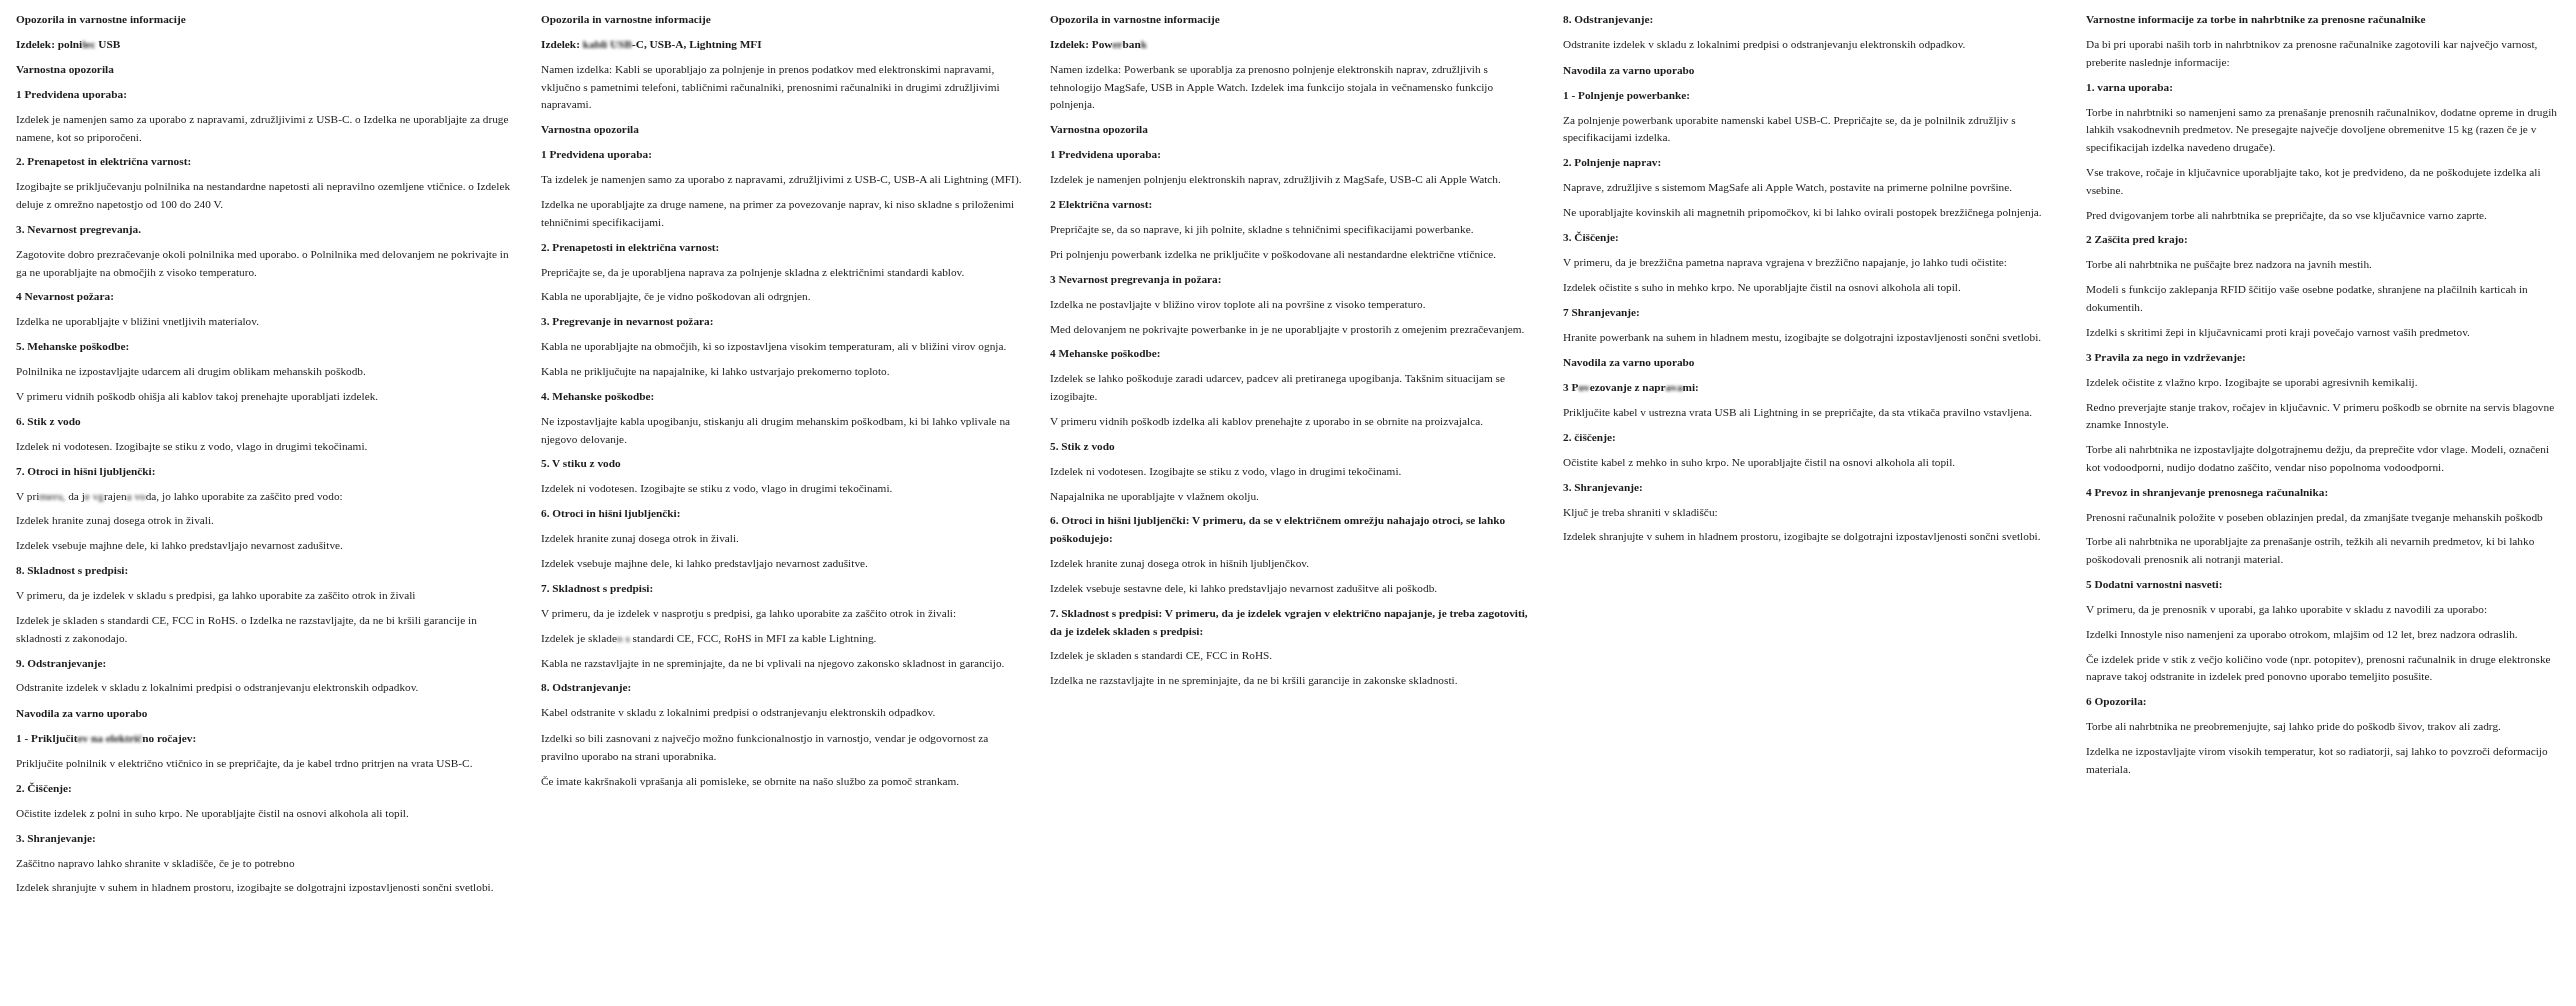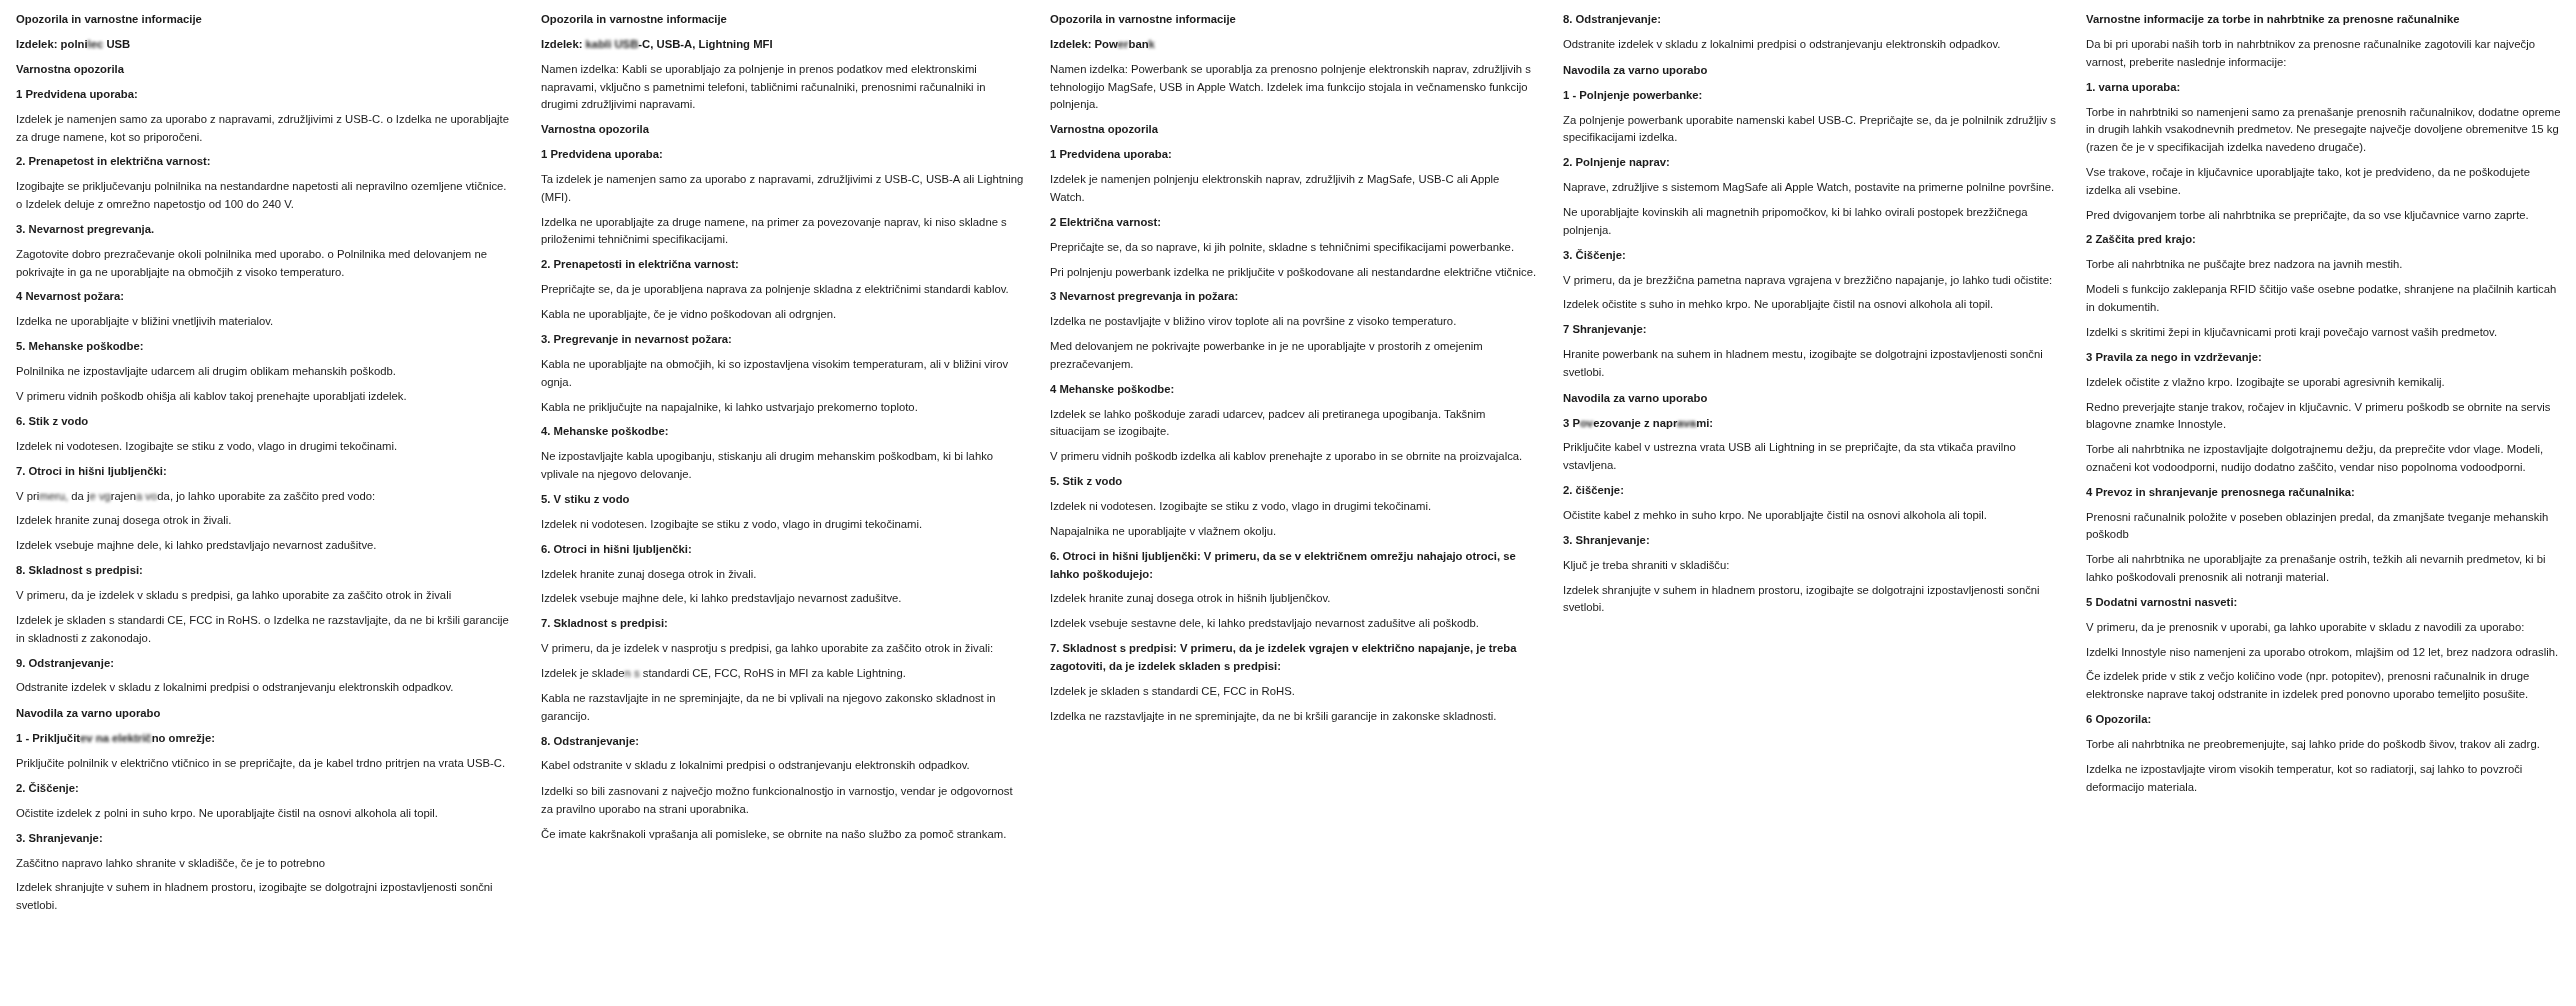--- a/index.html
+++ b/index.html
@@ -18,7 +18,7 @@
     display: grid;
     grid-template-columns: 499px 483px 487px 497px 480px;
     column-gap: 26px;
-    font-family: Liberation Sans, sans-serif;
+    font-family: Liberation Serif, serif;
     font-size: 11.3px;
     line-height: 17.7px;
     color: #1c1c1c;

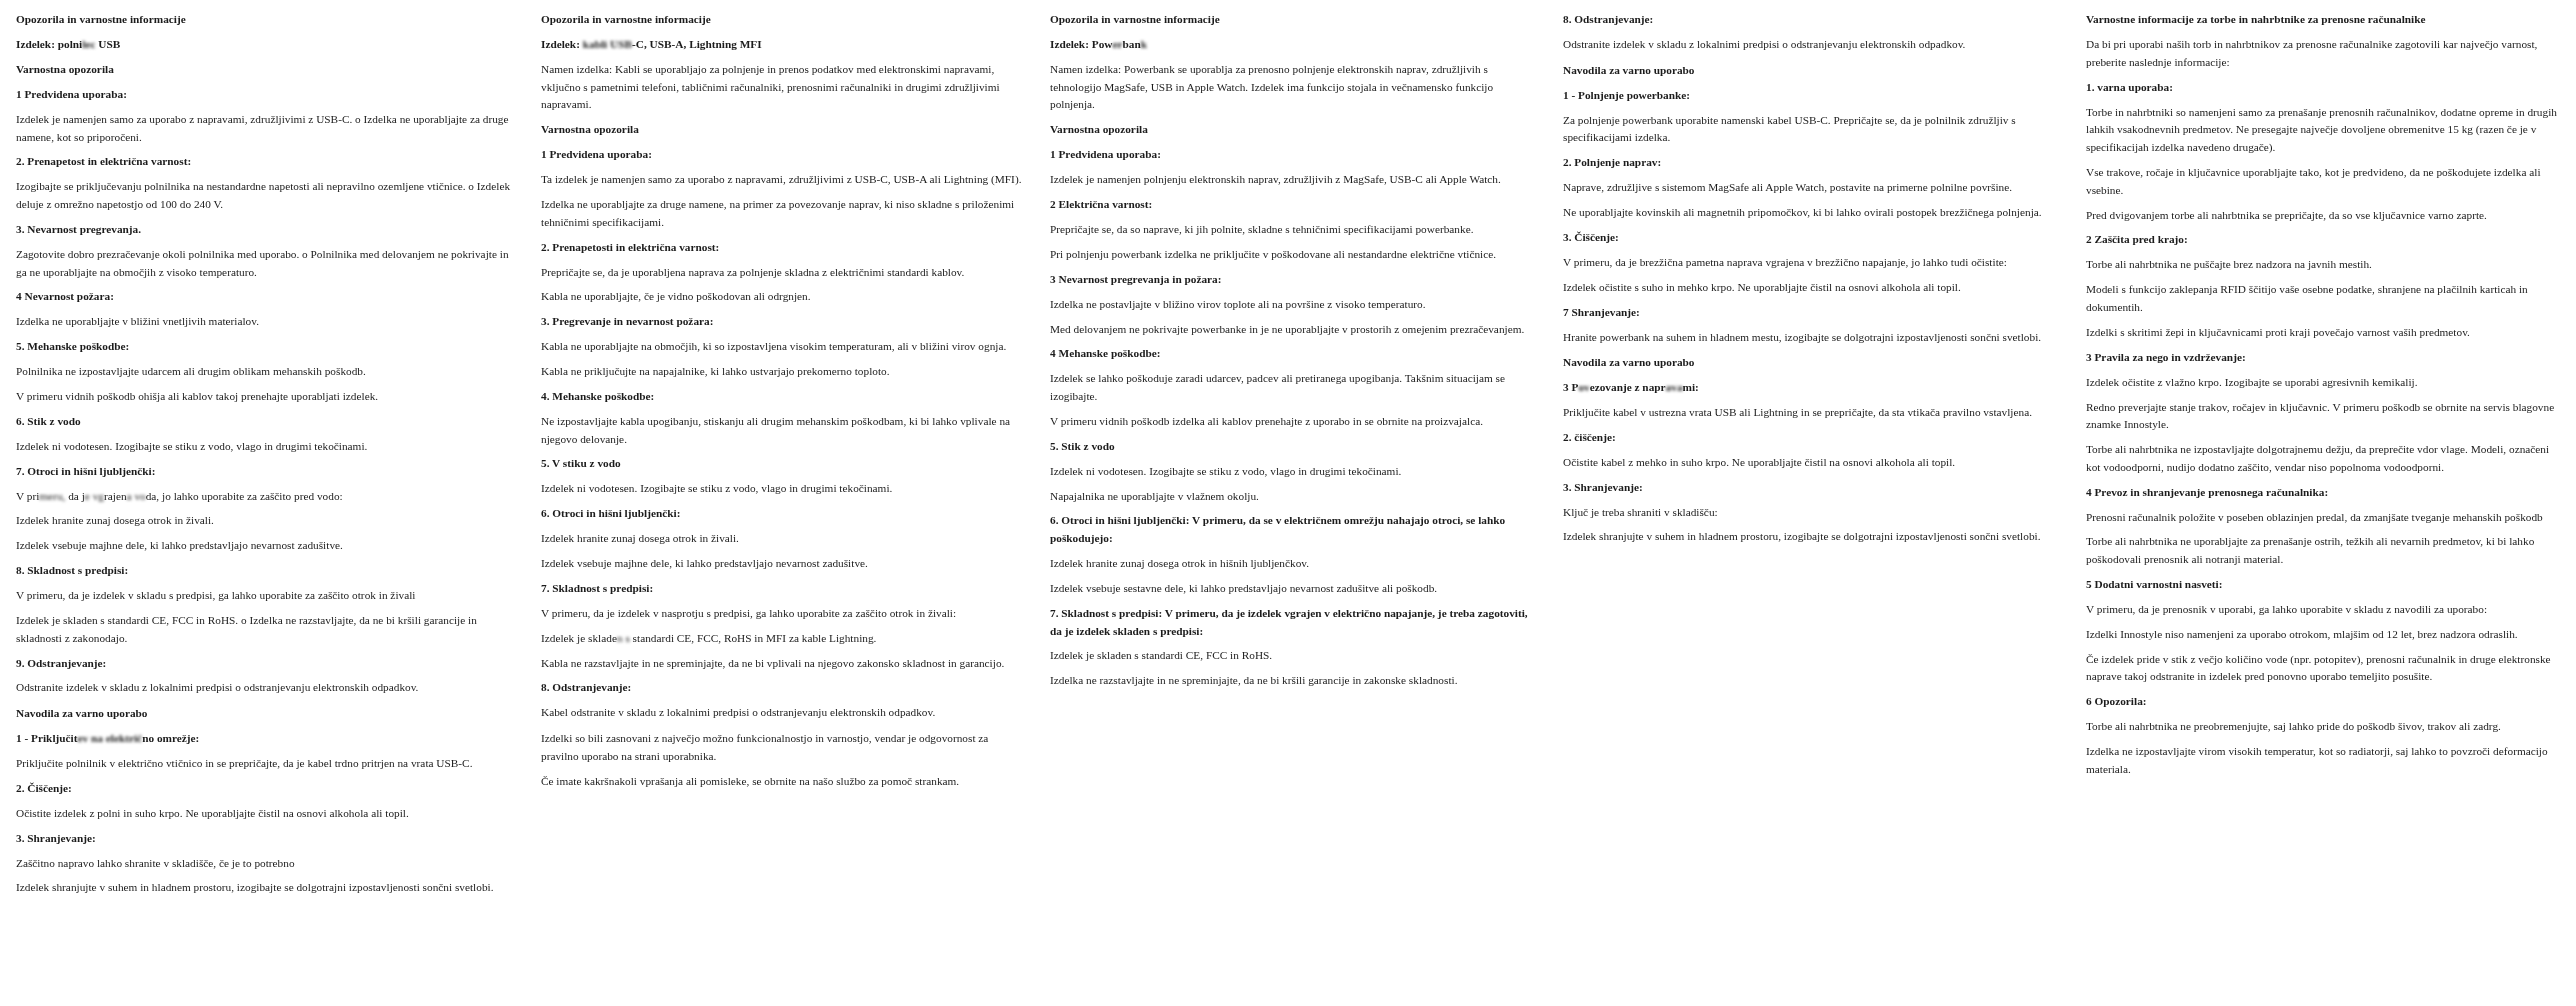--- a/index.html
+++ b/index.html
@@ -61,7 +61,7 @@
       <p class="h">9. Odstranjevanje:</p>
       <p class="t">Odstranite izdelek v skladu z lokalnimi predpisi o odstranjevanju elektronskih odpadkov.</p>
       <p class="h gap">Navodila za varno uporabo</p>
-      <p class="h"><span>1 - Priključit</span><span class="blur">ev na električ</span><span>no omrežje:</span></p>
+      <p class="h"><span>1 - Priključit</span><span class="blur">ev na električ</span><span>no ročajev:</span></p>
       <p class="t">Priključite polnilnik v električno vtičnico in se prepričajte, da je kabel trdno pritrjen na vrata USB-C.</p>
       <p class="h">2. Čiščenje:</p>
       <p class="t">Očistite izdelek z polni in suho krpo. Ne uporabljajte čistil na osnovi alkohola ali topil.</p>

